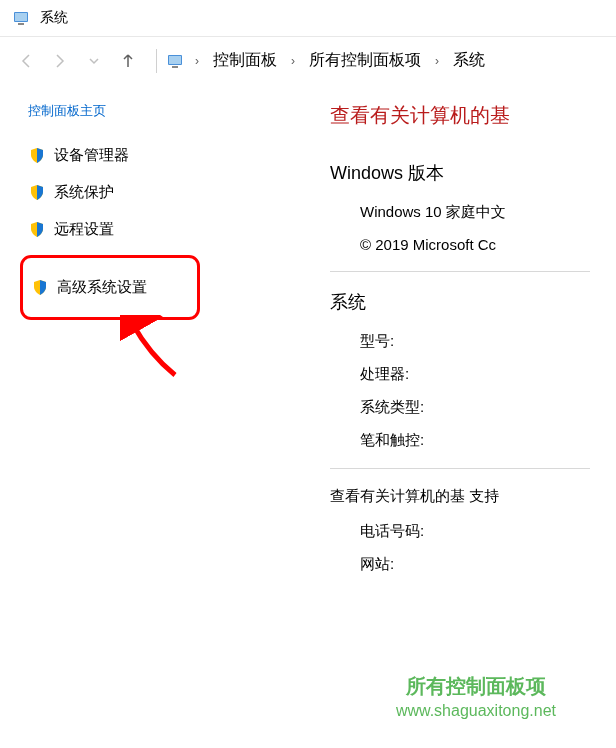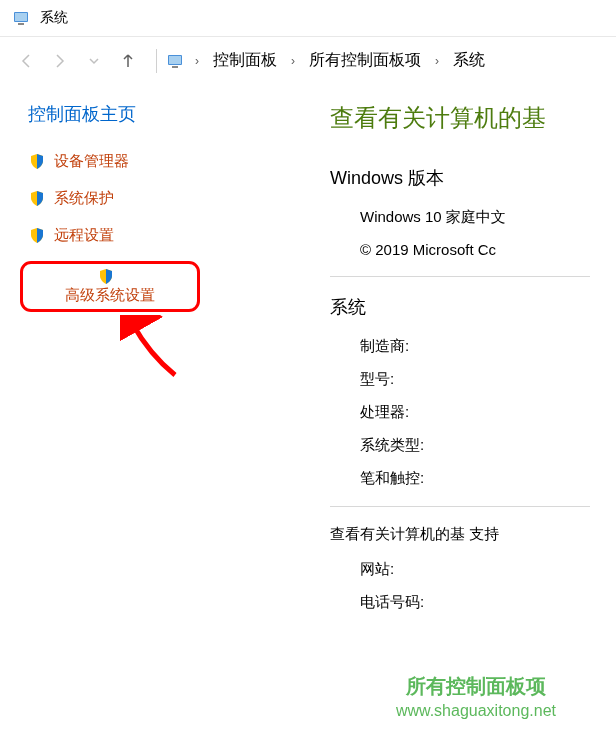--- a/index.html
+++ b/index.html
@@ -20,7 +20,7 @@
     
     .content { display: flex; padding-top: 18px; }
     .sidebar { width: 200px; padding-left: 28px; }
-    .sidebar-title { color: #0066cc; font-size: 18px; margin-bottom: 24px; cursor: pointer; }
+    .sidebar-title { color: #0066cc; font-size: 13px; margin-bottom: 24px; cursor: pointer; }
     .sidebar-item { display: flex; align-items: center; margin-bottom: 14px; cursor: pointer; padding: 2px 0; }
     .sidebar-item.highlighted { border: 3px solid #ff0000; border-radius: 11px; padding: 4px 8px; margin-left: -8px; flex-direction: column; }
     .shield-icon { width: 18px; height: 18px; margin-right: 8px; flex-shrink: 0; }

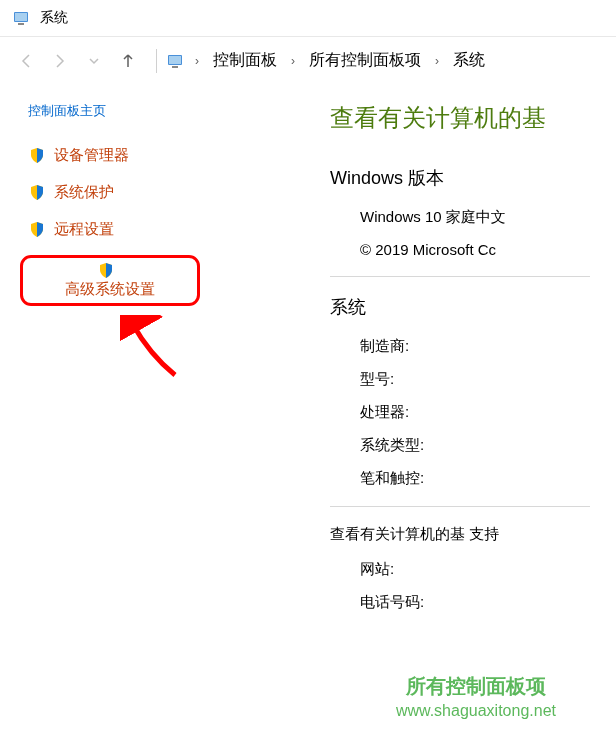--- a/index.html
+++ b/index.html
@@ -27,7 +27,7 @@
     .sidebar-label { color: #c2410c; font-size: 15px; }
     
     .main { flex: 1; padding-left: 130px; }
-    .page-heading { color: #4d7c0f; font-size: 24px; margin-bottom: 32px; }
+    .page-heading { color: #b91c1c; font-size: 20px; margin-bottom: 32px; }
     .section-label { font-size: 18px; margin-bottom: 18px; }
     .info-line { font-size: 15px; margin-bottom: 14px; padding-left: 30px; }
     .section-divider { border-top: 1px solid #d8d8d8; margin: 18px 0 18px 0; width: 260px; }

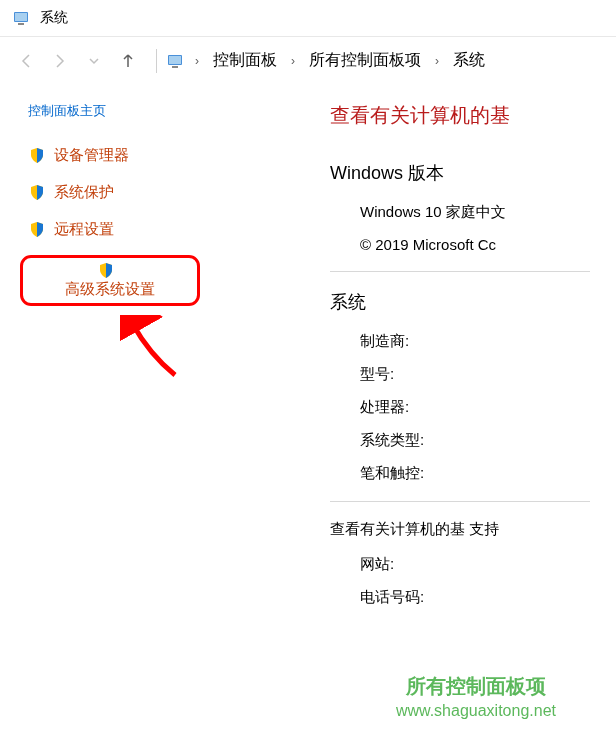--- a/index.html
+++ b/index.html
@@ -24,7 +24,7 @@
     .sidebar-item { display: flex; align-items: center; margin-bottom: 14px; cursor: pointer; padding: 2px 0; }
     .sidebar-item.highlighted { border: 3px solid #ff0000; border-radius: 11px; padding: 4px 8px; margin-left: -8px; flex-direction: column; }
     .shield-icon { width: 18px; height: 18px; margin-right: 8px; flex-shrink: 0; }
-    .sidebar-label { color: #c2410c; font-size: 15px; }
+    .sidebar-label { color: #000000; font-size: 15px; }
     
     .main { flex: 1; padding-left: 130px; }
     .page-heading { color: #b91c1c; font-size: 20px; margin-bottom: 32px; }

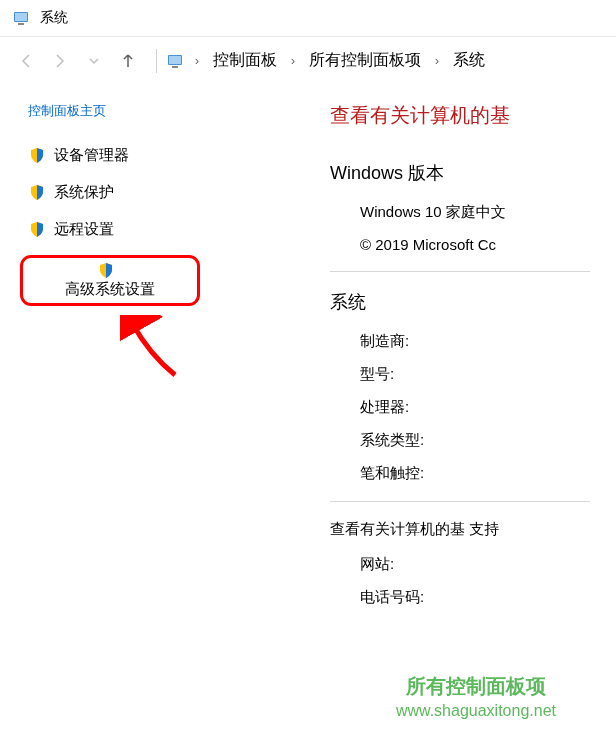--- a/index.html
+++ b/index.html
@@ -22,7 +22,7 @@
     .sidebar { width: 200px; padding-left: 28px; }
     .sidebar-title { color: #0066cc; font-size: 13px; margin-bottom: 24px; cursor: pointer; }
     .sidebar-item { display: flex; align-items: center; margin-bottom: 14px; cursor: pointer; padding: 2px 0; }
-    .sidebar-item.highlighted { border: 3px solid #ff0000; border-radius: 11px; padding: 4px 8px; margin-left: -8px; flex-direction: column; }
+    .sidebar-item.highlighted { border: 3px solid #ff0000; border-radius: 11px; padding: 20px 8px; margin-left: -8px; }
     .shield-icon { width: 18px; height: 18px; margin-right: 8px; flex-shrink: 0; }
     .sidebar-label { color: #000000; font-size: 15px; }
     

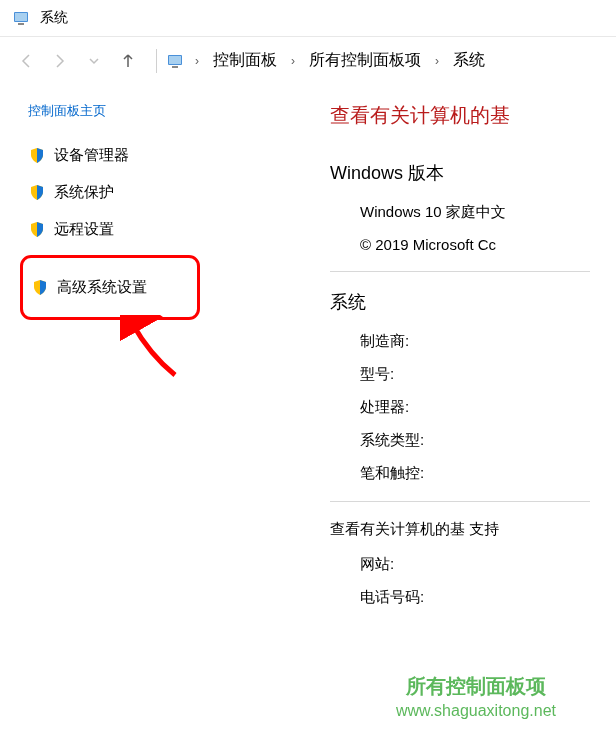--- a/index.html
+++ b/index.html
@@ -148,7 +148,6 @@
     <div class="section-divider"></div>
 
     <div class="section-label">系统</div>
-    <div class="info-row">制造商:</div>
     <div class="info-row">型号:</div>
     <div class="info-row">处理器:</div>
     <div class="info-row">系统类型:</div>

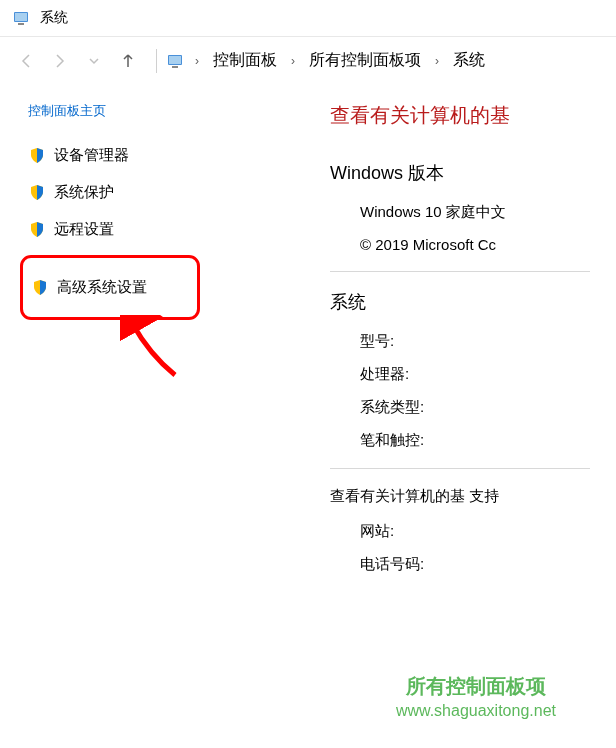--- a/index.html
+++ b/index.html
@@ -156,8 +156,8 @@
     <div class="section-divider"></div>
 
     <div class="support-line">查看有关计算机的基 支持</div>
+    <div class="info-row">电话号码:</div>
     <div class="info-row">网站:</div>
-    <div class="info-row">电话号码:</div>
   </div>
 </div>
 

